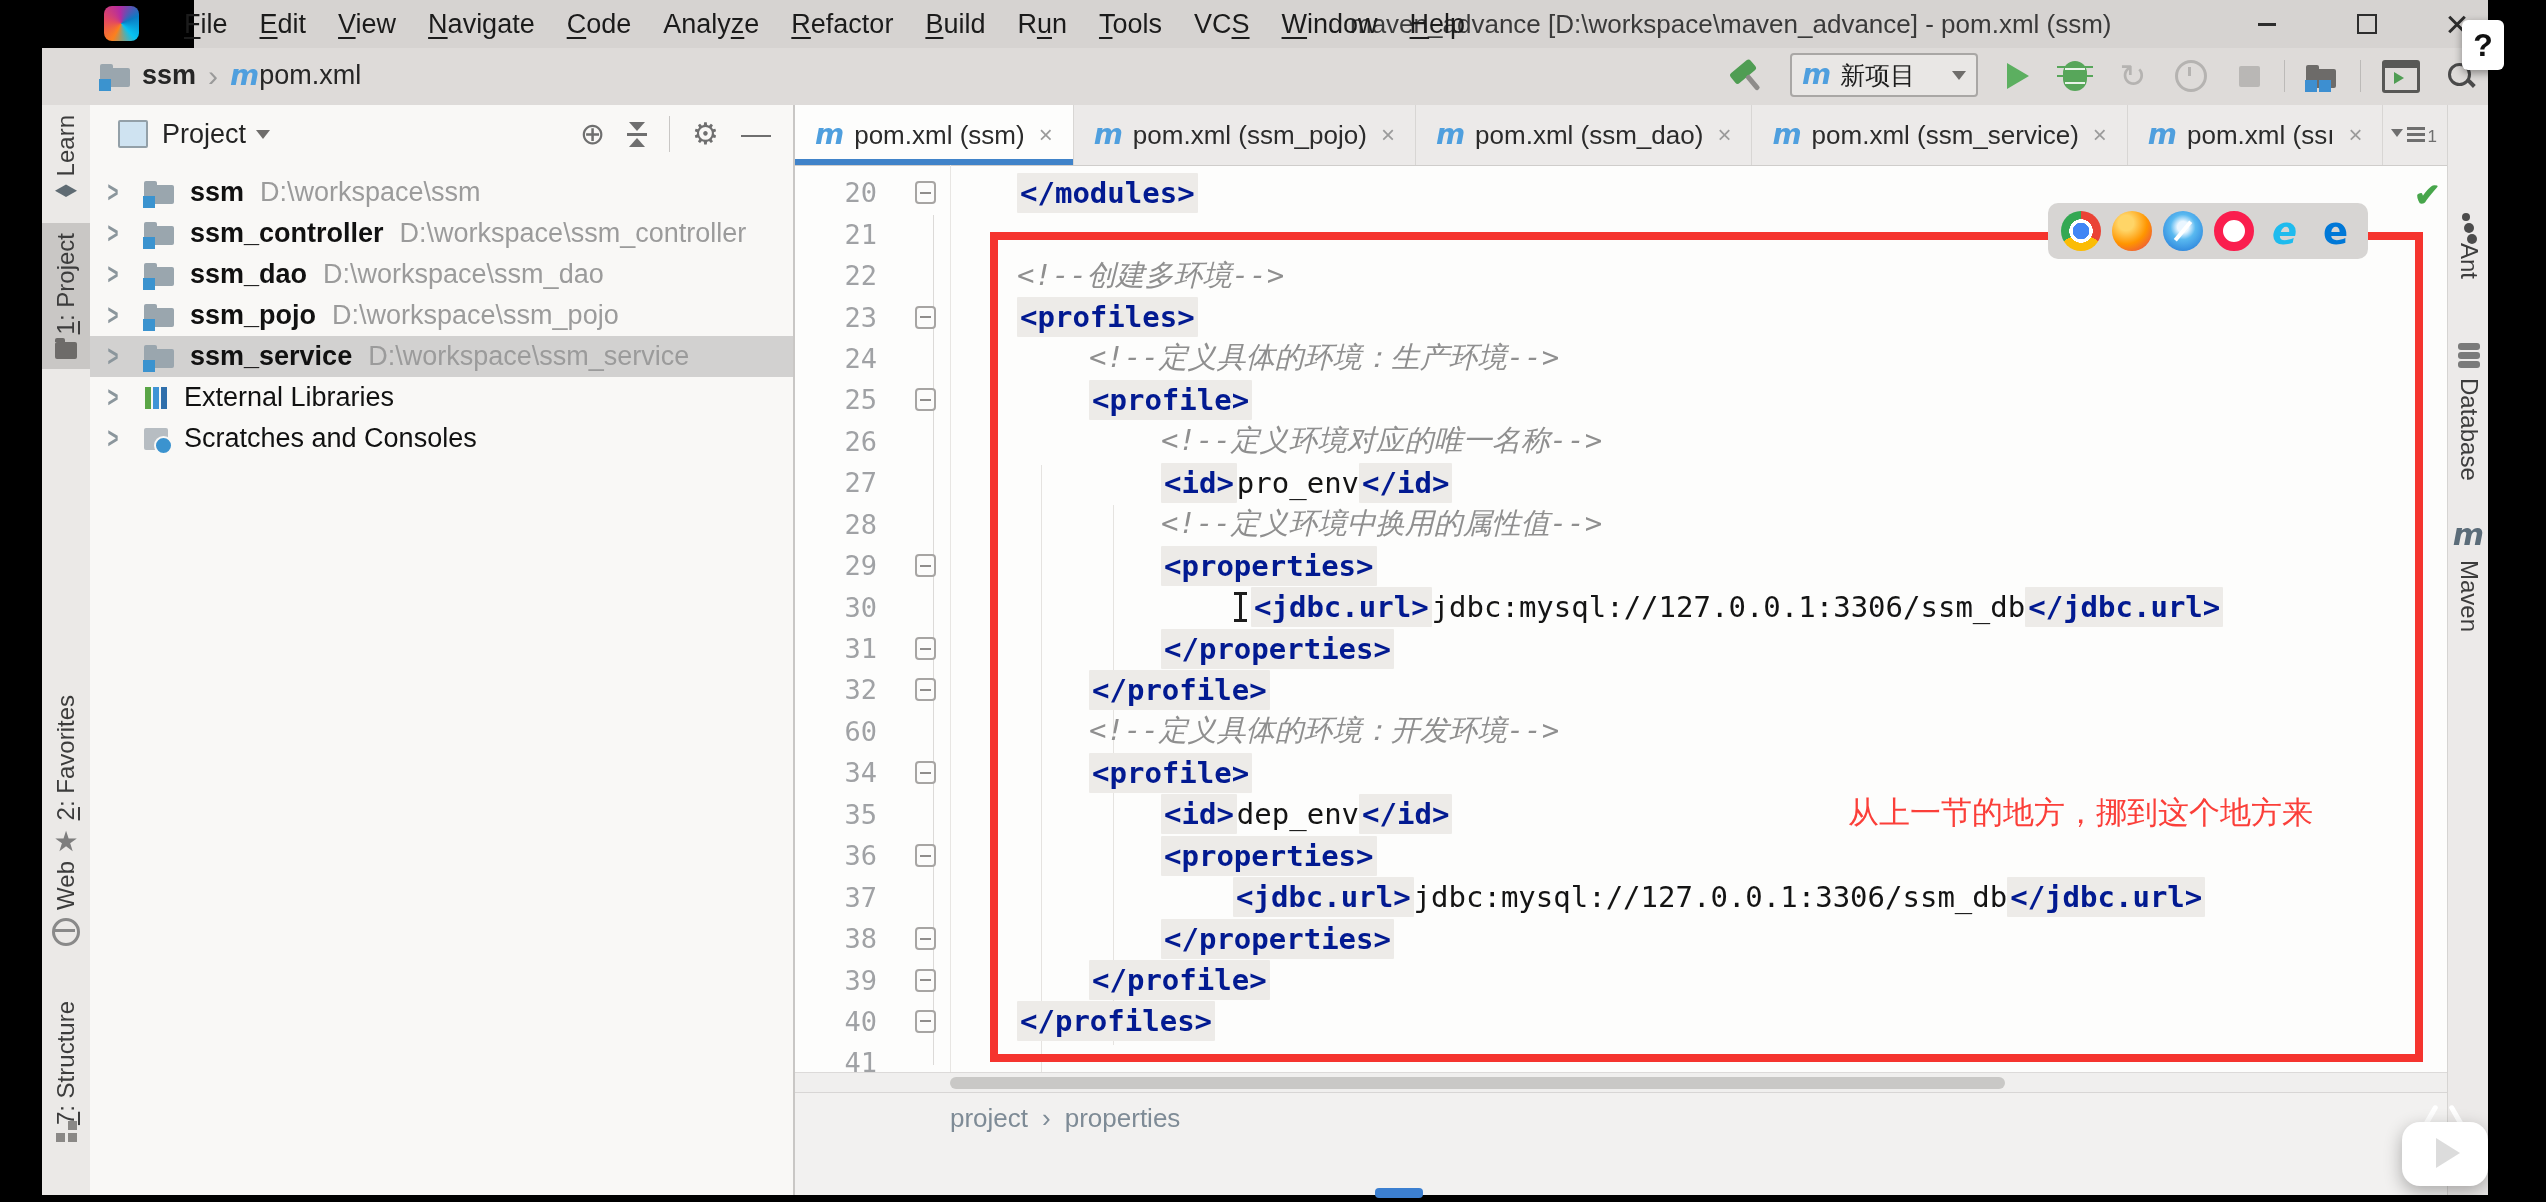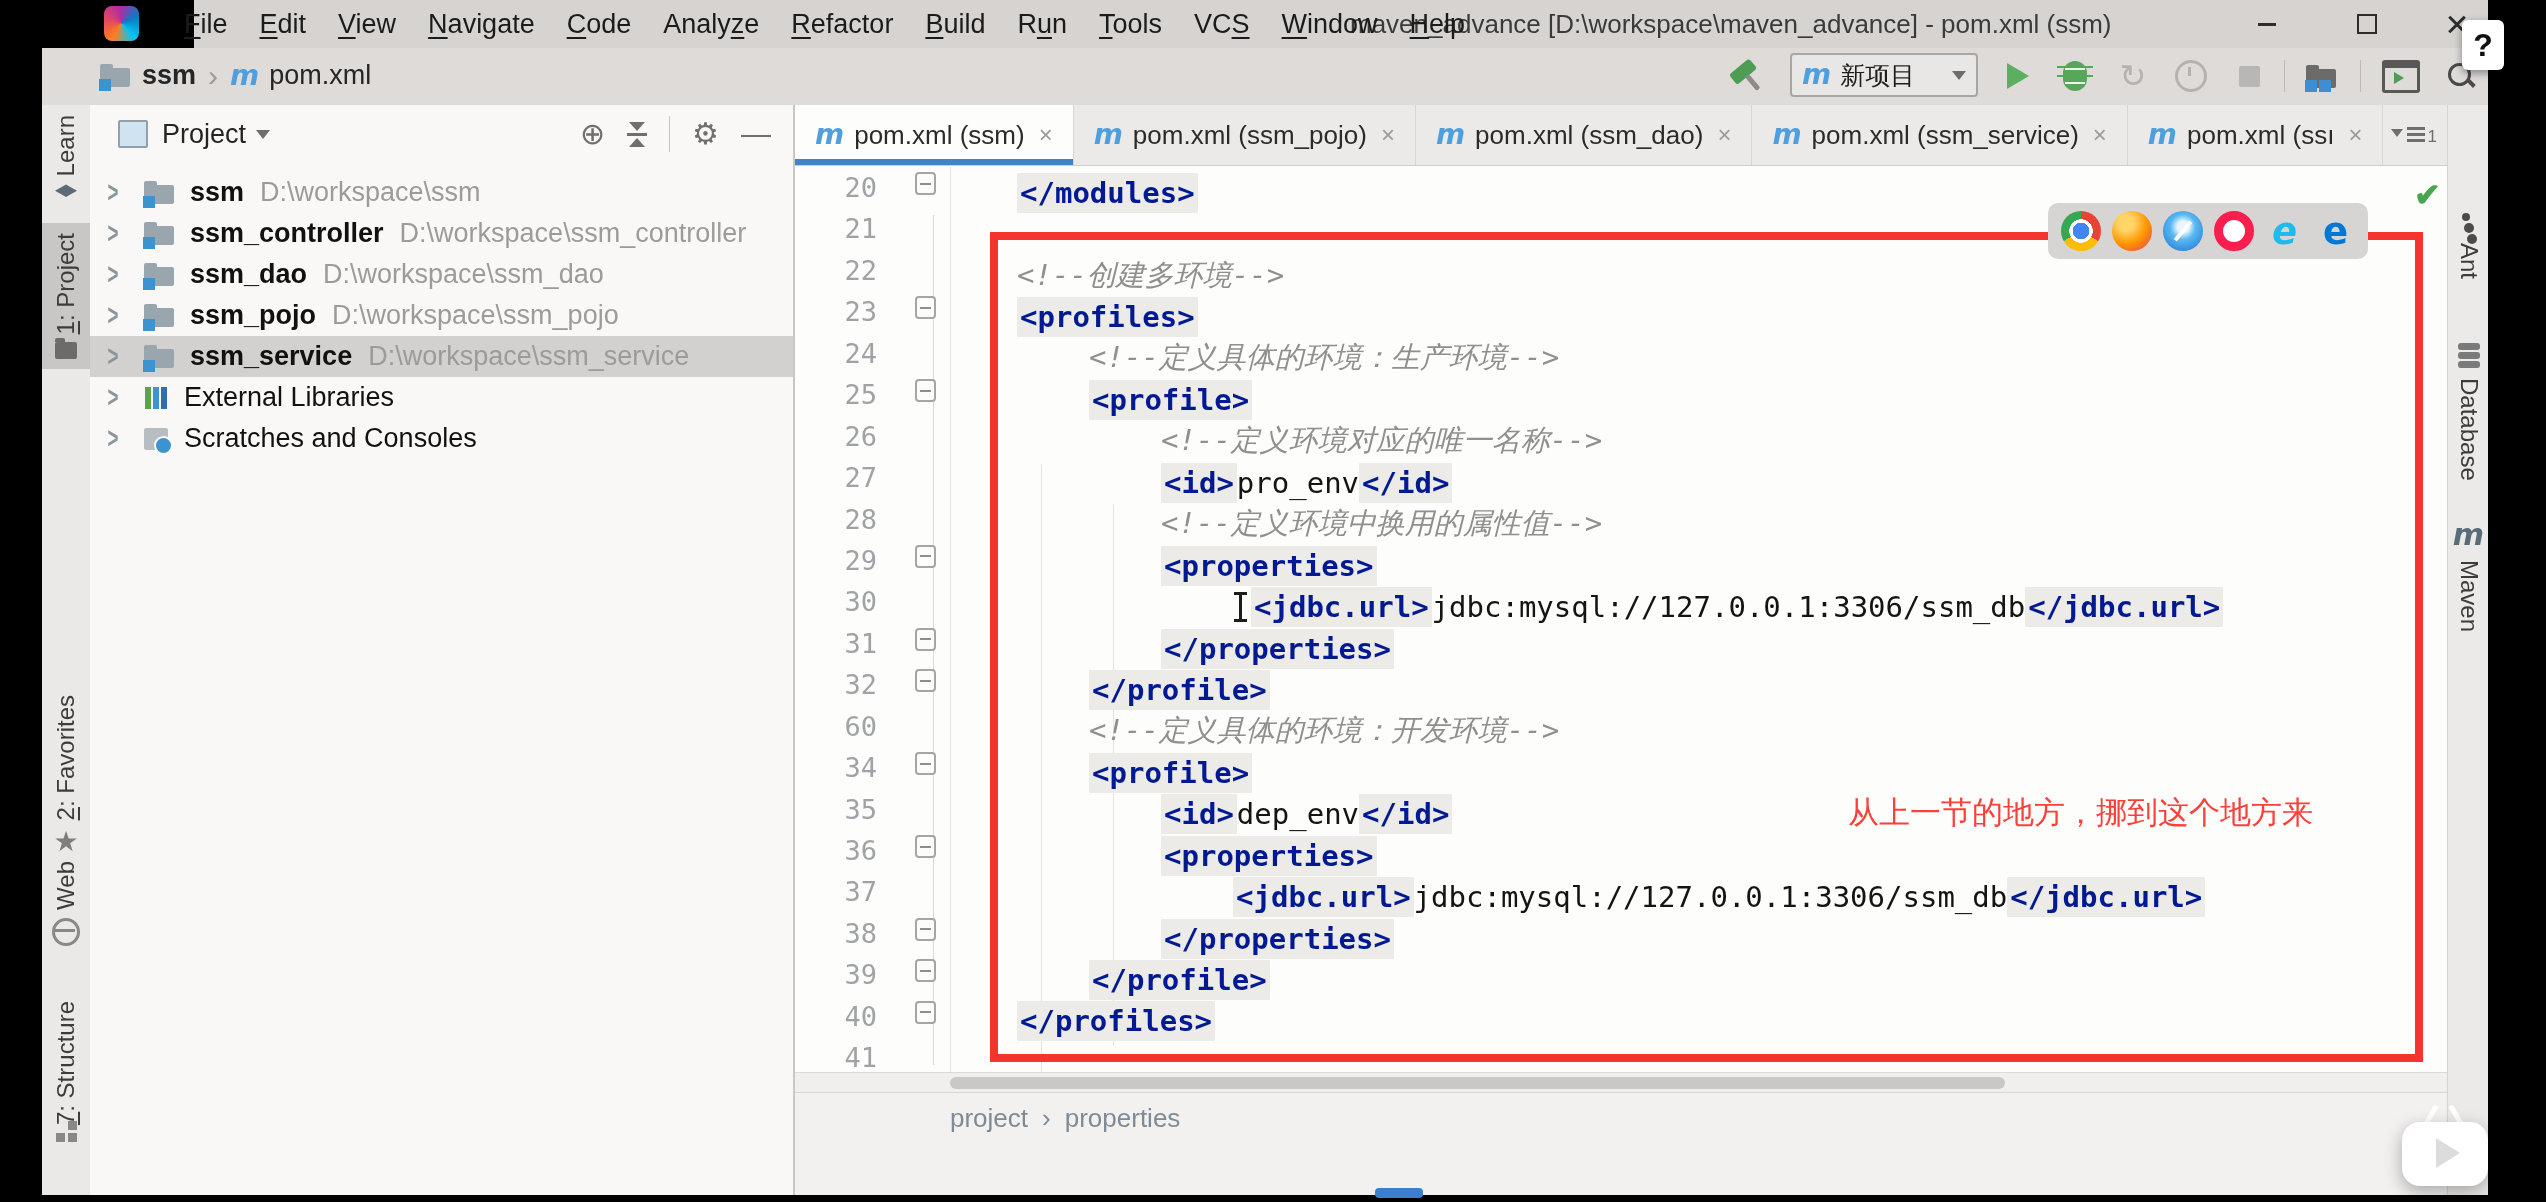--- a/index.html
+++ b/index.html
@@ -228,7 +228,7 @@
       <span style="margin-left:12px;font-weight:bold;">ssm</span>
       <span class="crumb-sep" style="margin:0 12px;">›</span>
       <span class="maven-m">m</span>
-      <span style="margin-left:10px;">pom.xml</span>
+      <span style="">pom.xml</span>
     </div>
     <div class="tb" style="left:1683px;">
         <div class="hammer"></div>

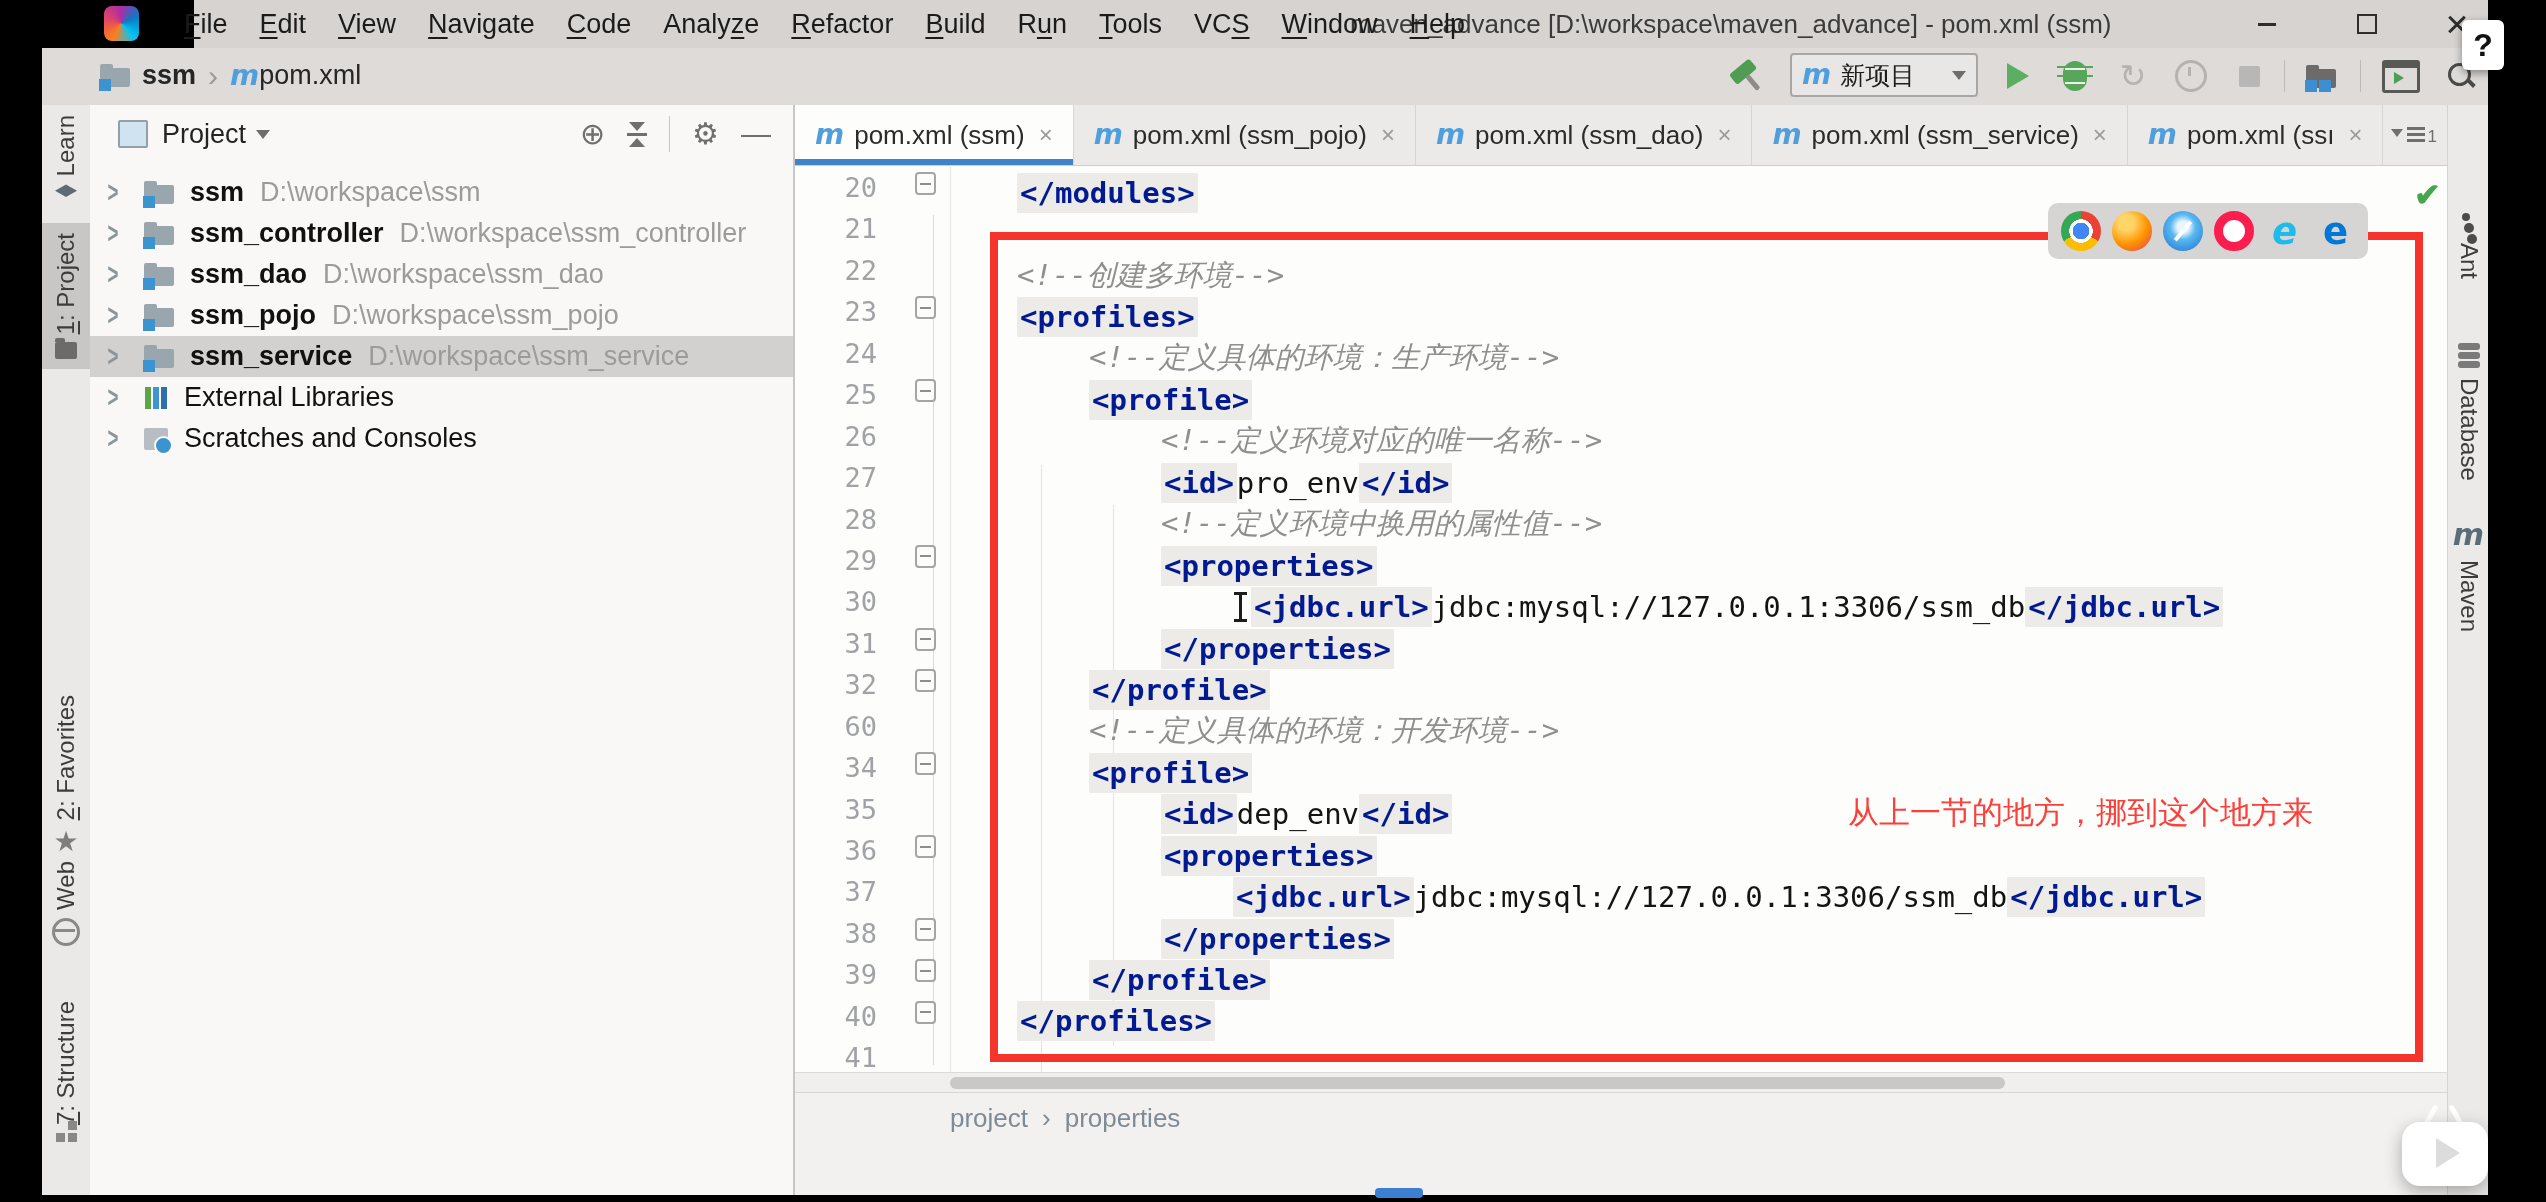--- a/index.html
+++ b/index.html
@@ -123,7 +123,7 @@
 
   #code-area{position:absolute;left:0;top:67px;width:100%;height:905px;overflow:hidden;
       font-family:"DejaVu Sans Mono",monospace;}
-  .cl{display:flex;height:41.45px;}
+  .cl{display:flex;align-items:center;height:41.45px;}
   .ln{flex:none;width:82px;text-align:right;font-size:27px;color:#a0a2a5;}
   .fldcol{flex:none;width:40px;margin-left:28px;display:flex;justify-content:center;}
   .fld{width:17px;height:19px;border:2px solid #a7a5a3;border-radius:4px;background:#fcfcfb;position:relative;}

